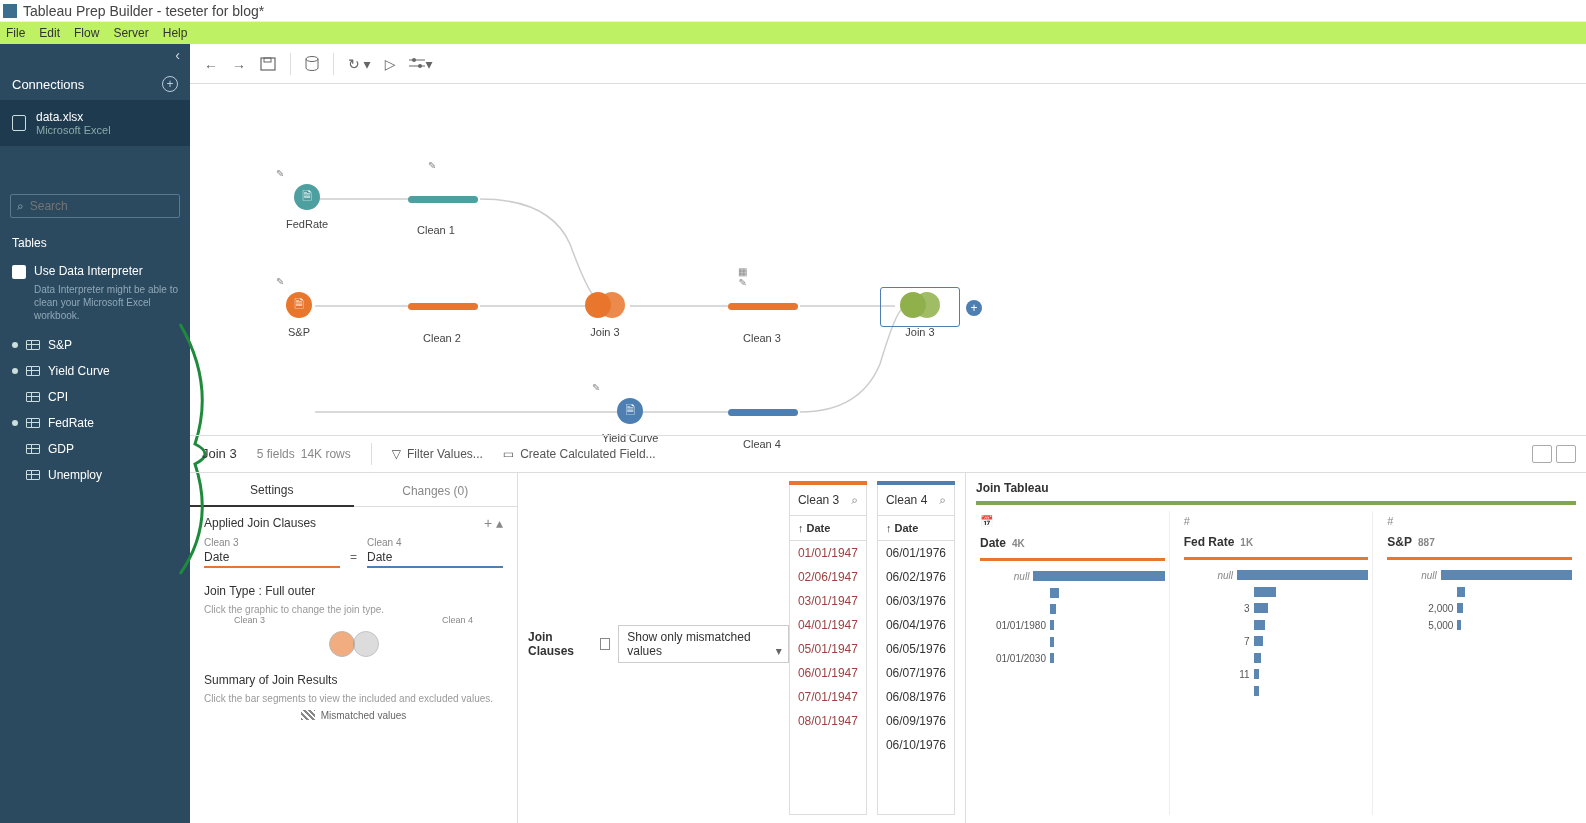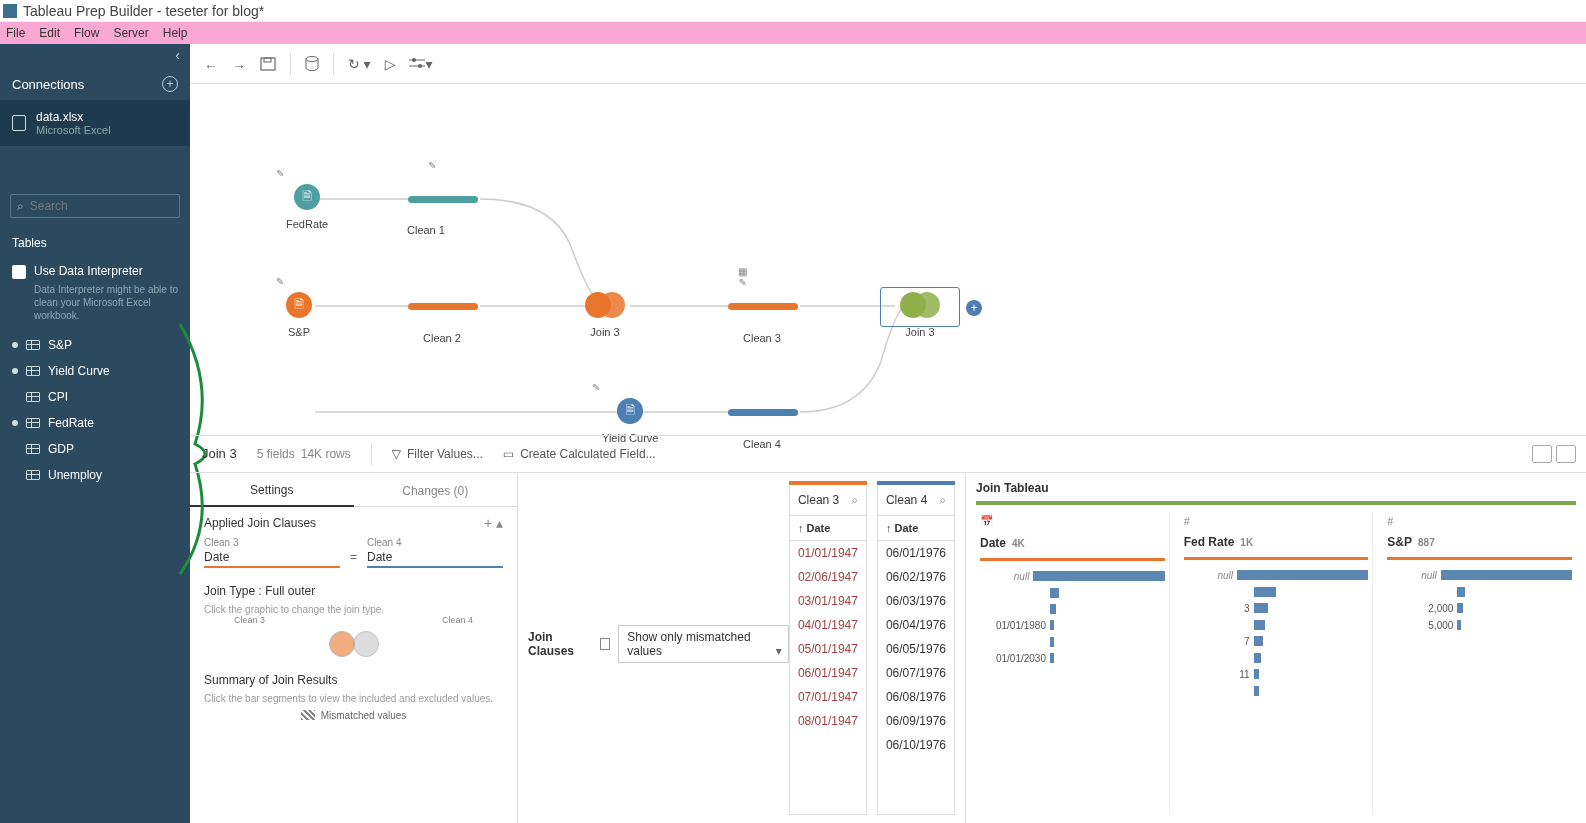--- a/index.html
+++ b/index.html
@@ -7,7 +7,7 @@
 .titlebar{height:22px;display:flex;align-items:center;padding:0 3px;background:#fff;border-bottom:1px solid #eee}
 .titlebar .appicon{width:14px;height:14px;background:#3b6e8f;margin-right:6px;display:inline-block}
 .titlebar span{font-size:14px;color:#444}
-.menubar{height:22px;display:flex;align-items:center;padding:0 6px;gap:14px;background:#f9a8d4}
+.menubar{height:22px;display:flex;align-items:center;padding:0 6px;gap:14px;background:#bef264}
 .menubar span{font-size:12px;color:#333;cursor:pointer}
 .app{display:flex;height:779px}
 .sidebar{width:190px;background:#2b4a5f;color:#cdd;display:flex;flex-direction:column;position:relative}

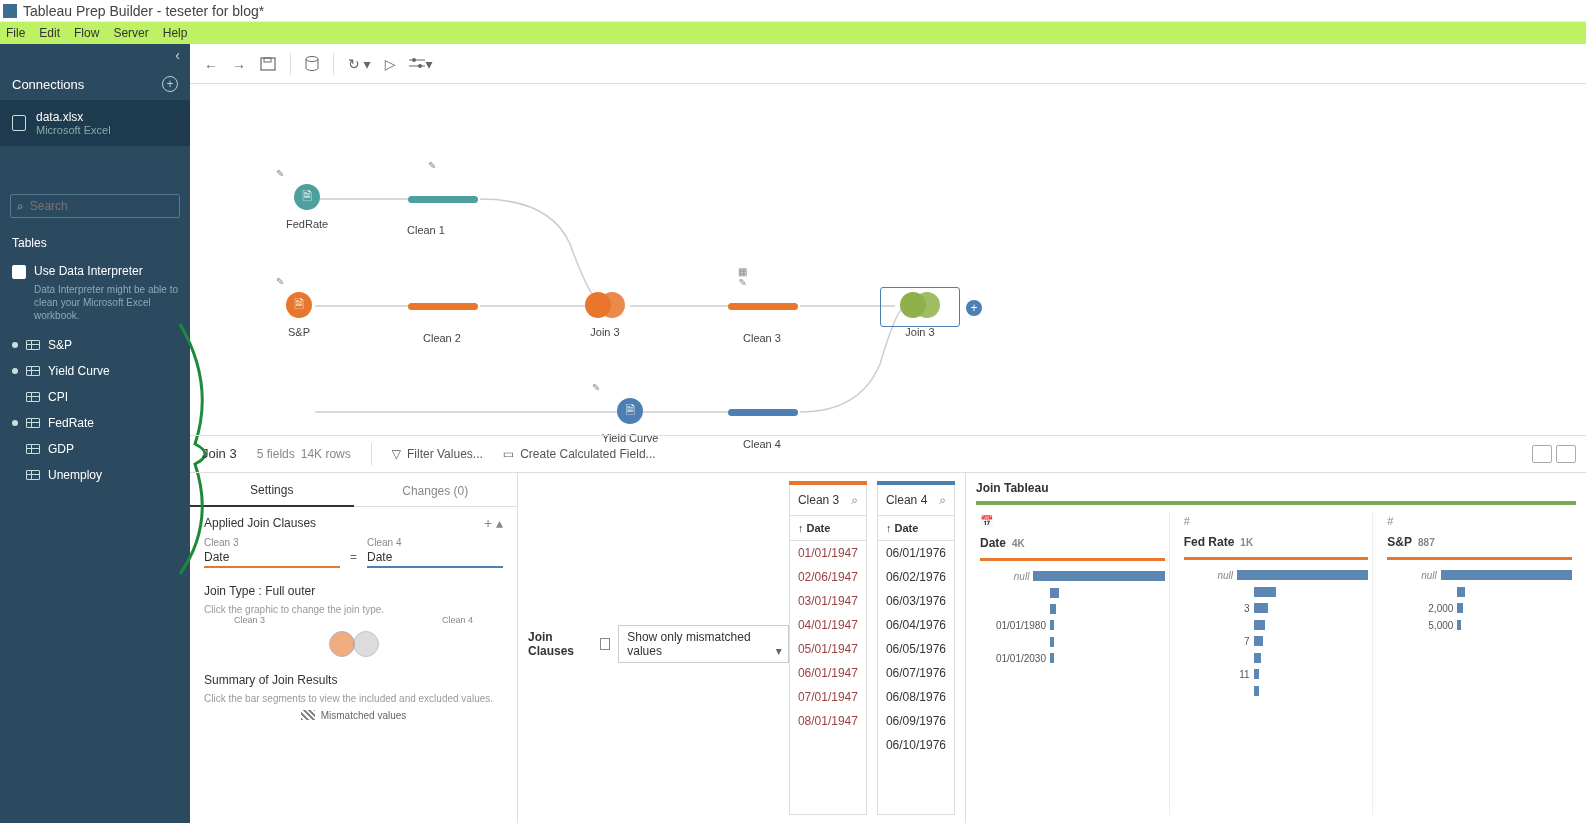--- a/index.html
+++ b/index.html
@@ -243,7 +243,7 @@
       <div class="node" style="left:238px;top:92px">
           <span class="edit">✎</span>
         </div>
-      <div class="pill-lbl" style="left:217px;top:140px">Clean 1</div>
+      <div class="pill-lbl" style="left:227px;top:140px">Clean 1</div>
 
       <div class="node" style="left:96px;top:208px">
         <span class="edit" style="left:-10px">✎</span>

